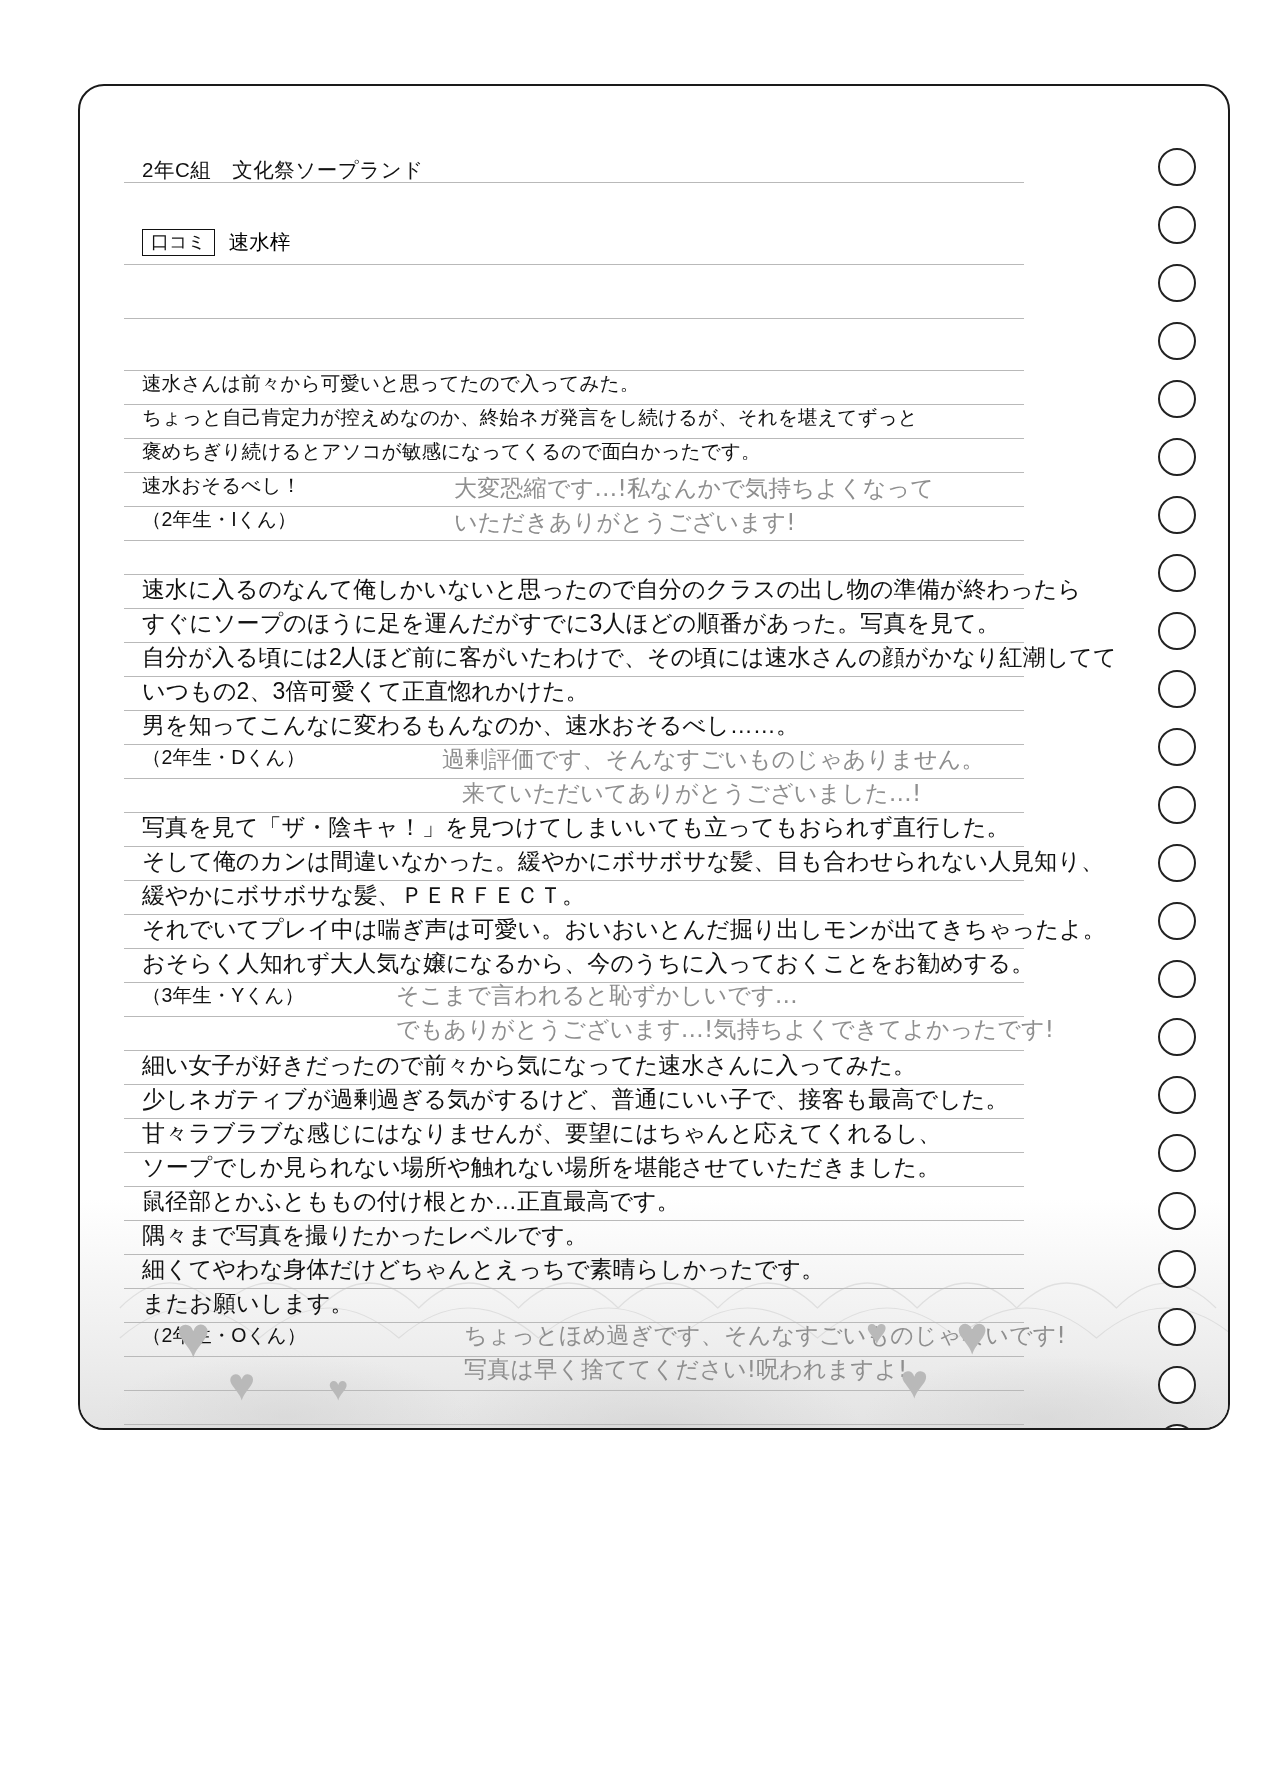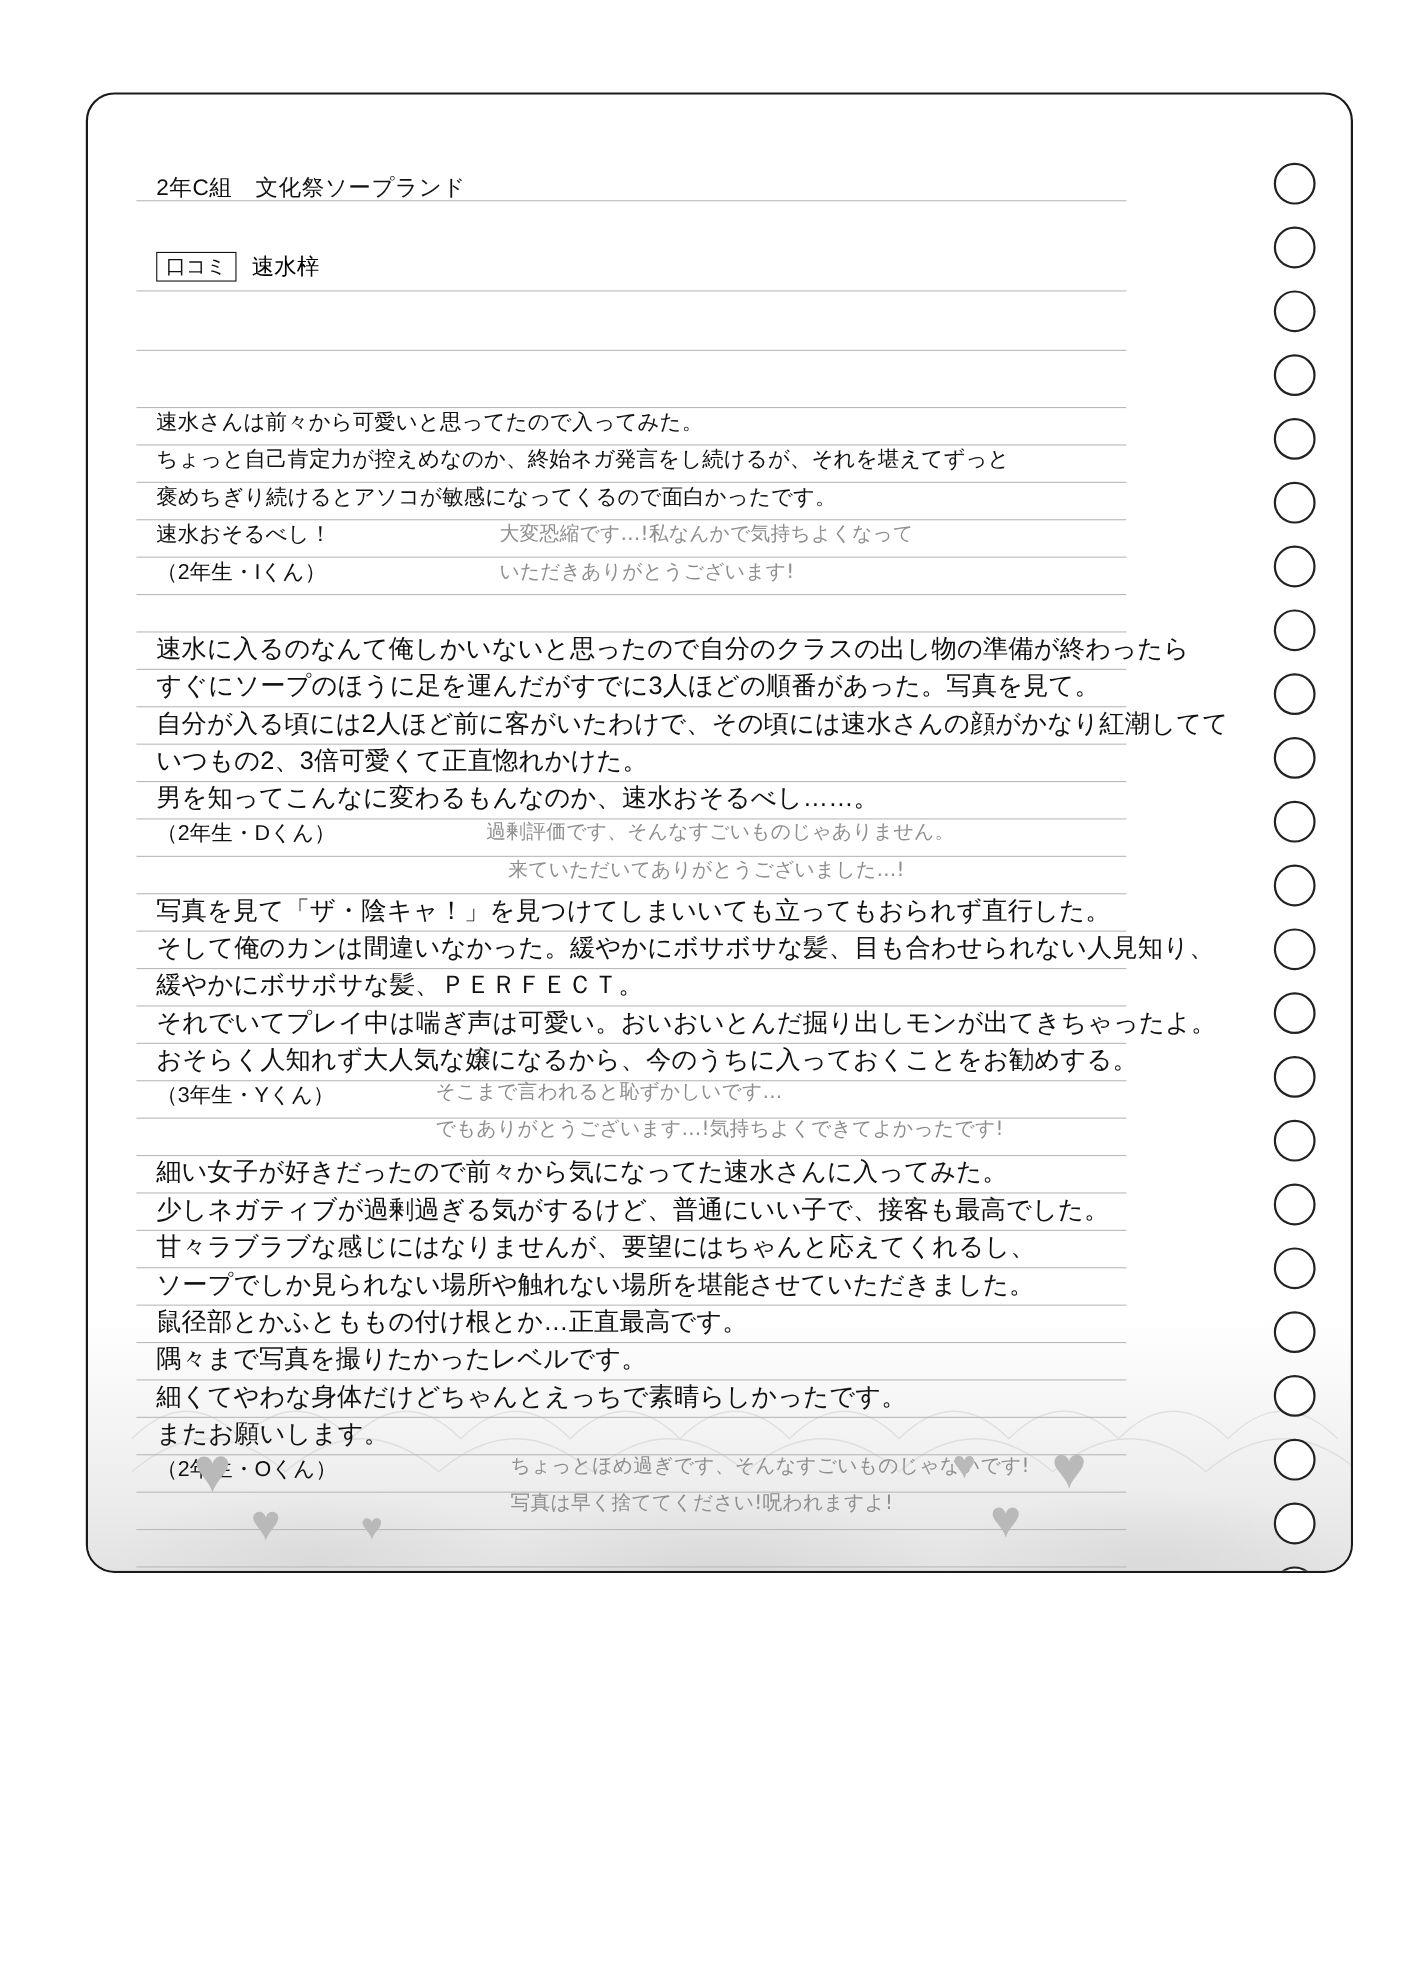--- a/index.html
+++ b/index.html
@@ -143,7 +143,7 @@
   .reply {
     position: absolute;
     font-family: "DejaVu Sans", sans-serif;
-    font-size: 18px;
+    font-size: 23px;
     color: #8e8e8e;
     white-space: nowrap;
     letter-spacing: 0.2px;

